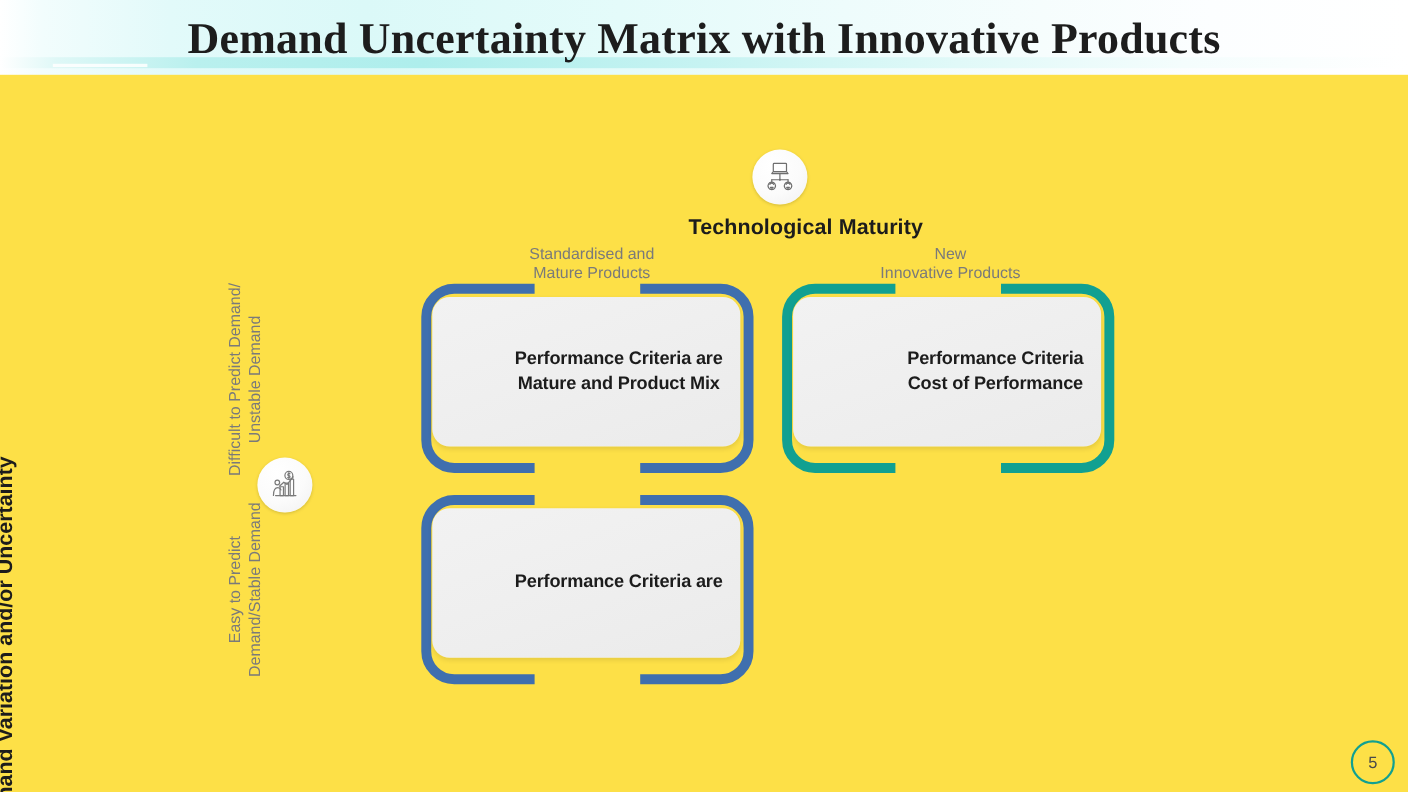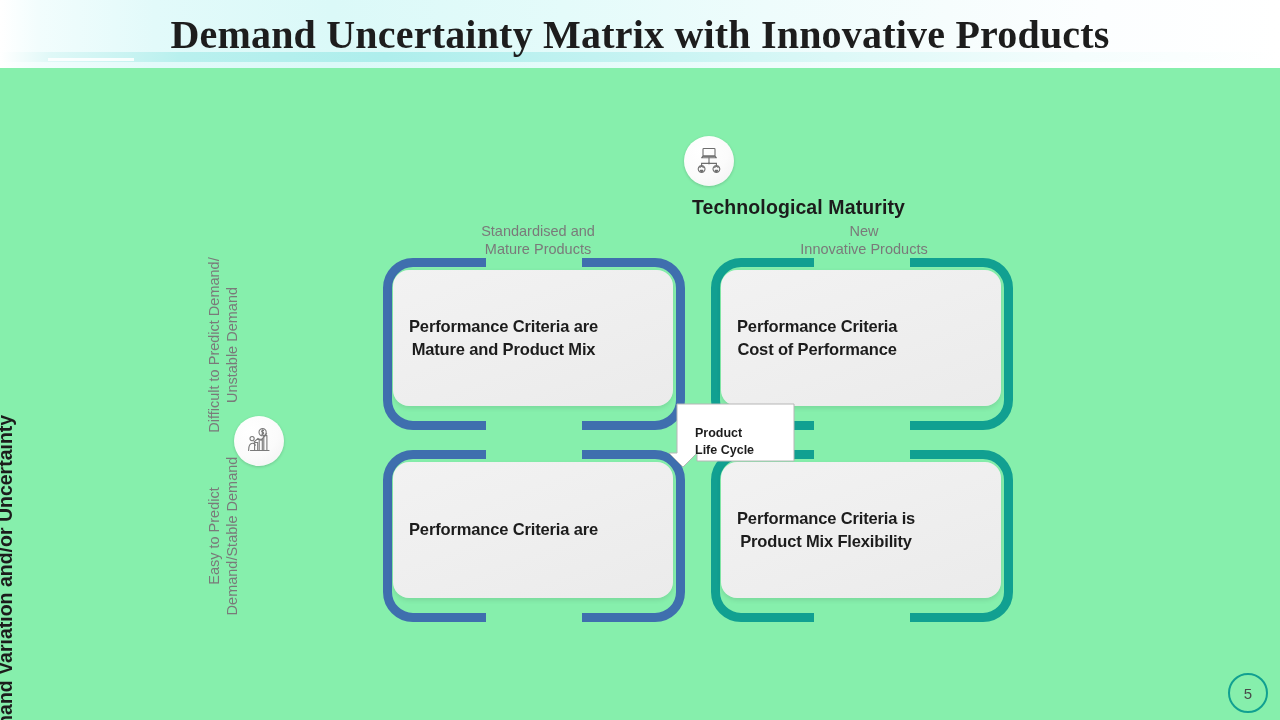--- a/index.html
+++ b/index.html
@@ -9,7 +9,7 @@
     font-family: "Liberation Sans", sans-serif;
     overflow: hidden;
   }
-  #slide { position: relative; width: 1280px; height: 720px; background:#86efac; }
+  #slide { position: relative; width: 1280px; height: 720px; background:#fde047; }
 
   
   .header-band {

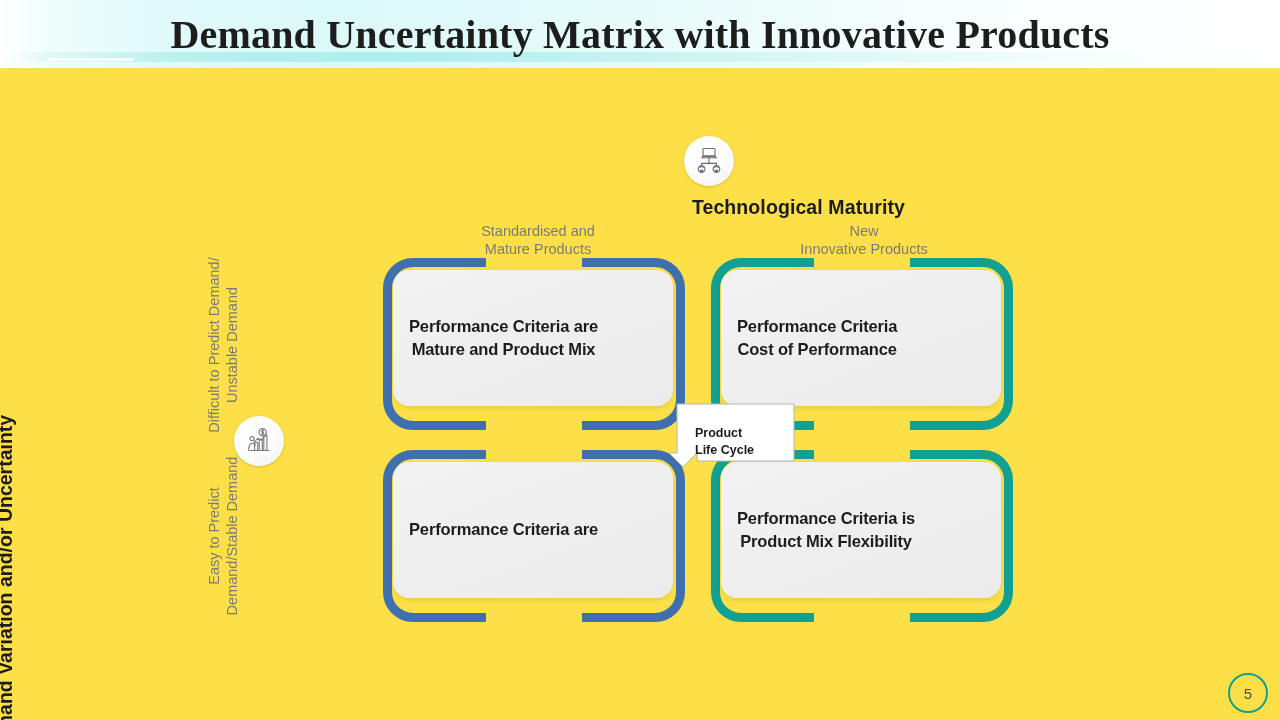--- a/index.html
+++ b/index.html
@@ -53,7 +53,7 @@
   
   .x-axis-title {
     position: absolute; left: 560px; top: 196px; width: 345px;
-    text-align: right; font-size: 19.5px; font-weight: 700;
+    text-align: center; font-size: 19.5px; font-weight: 700;
     color: #1c1c1c; letter-spacing: .1px; white-space: nowrap;
   }
   .col-sublabel {

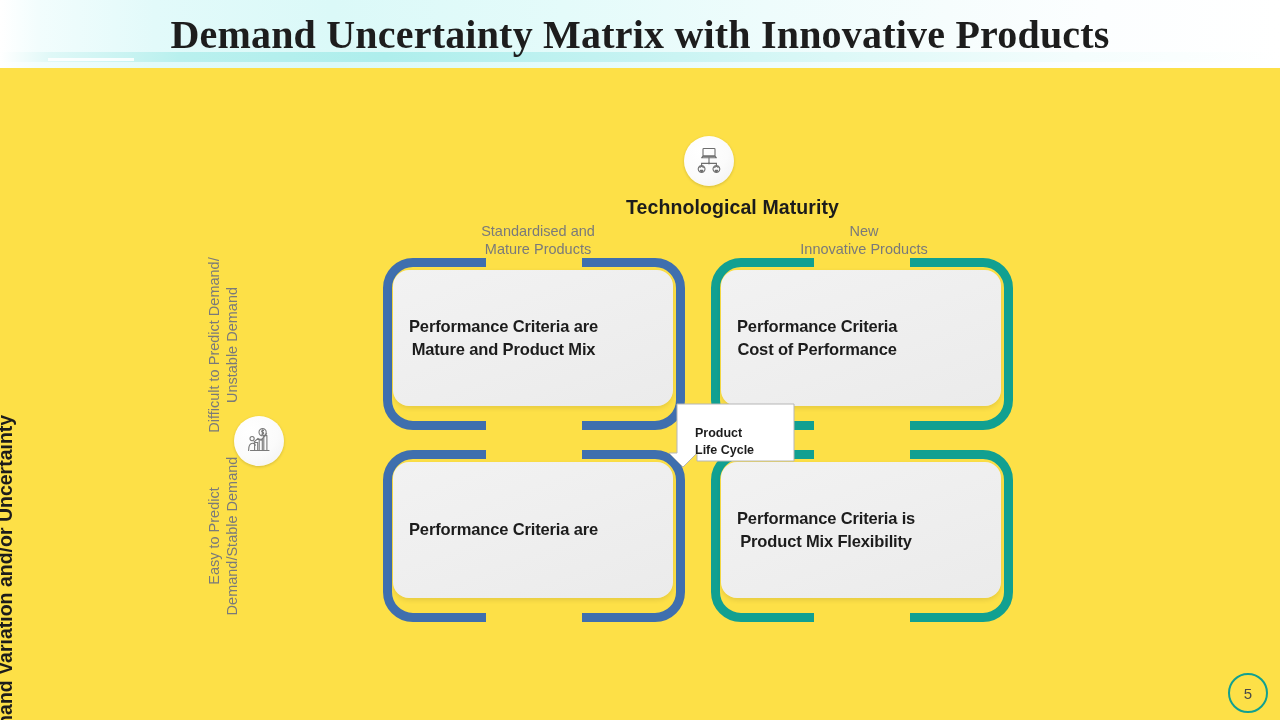--- a/index.html
+++ b/index.html
@@ -89,7 +89,7 @@
     background: linear-gradient(160deg, #f2f2f2 0%, #efefef 45%, #ebebeb 100%);
     border-radius: 16px;
     box-shadow: 0 2px 5px rgba(0,0,0,.10);
-    display: flex; align-items: center; justify-content: flex-start;
+    display: flex; align-items: center; justify-content: flex-end;
   }
   .quad-text {
     text-align: center; font-size: 16.5px; font-weight: 700;

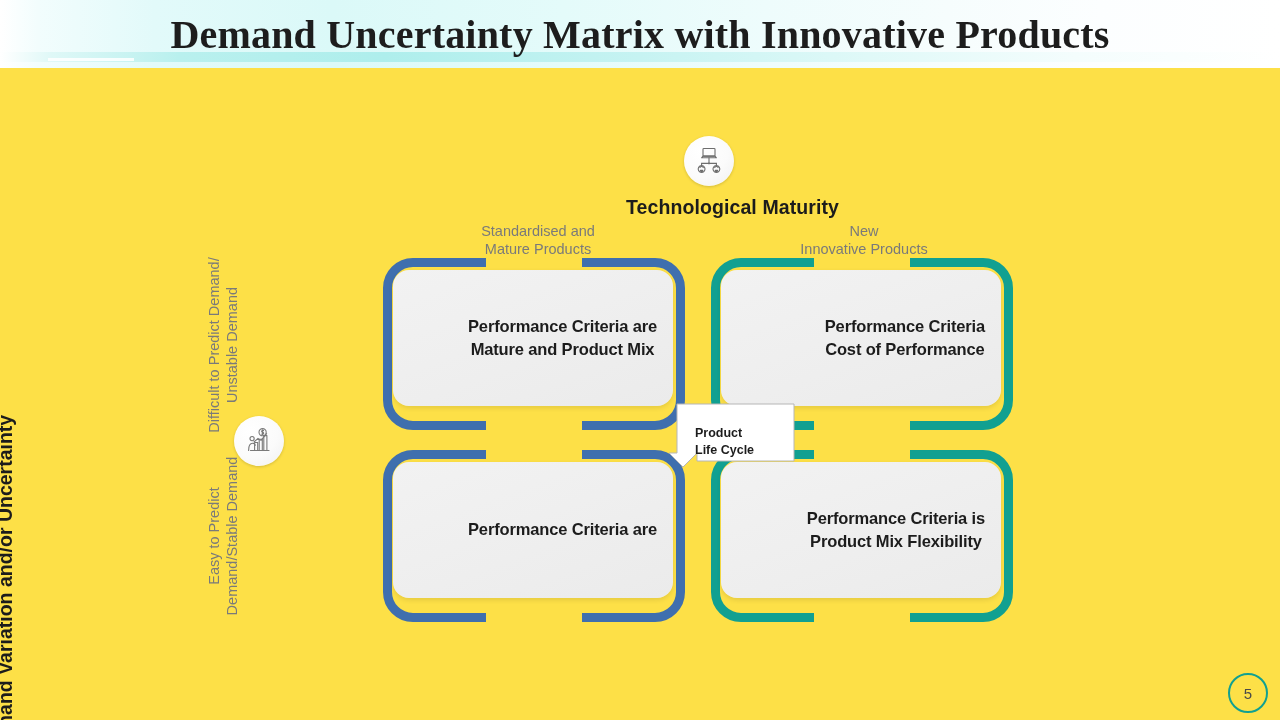--- a/index.html
+++ b/index.html
@@ -249,15 +249,6 @@
     </div>
   </div>
 
-  <div id="callout">
-    <svg width="140" height="72" viewBox="0 0 140 72">
-      <path d="M32 1 L139 1 L139 58 L42 58 L42 50 L28 64 L14 50 L22 50 L22 1 Z" fill="#ffffff" stroke="#b6b6b6" stroke-width="1"></path>
-    </svg>
-    <div class="callout-text">
-      <div>Product</div>
-      <div>Life Cycle</div>
-    </div>
-  </div>
 
   <div id="page-badge">
     <span>5</span>

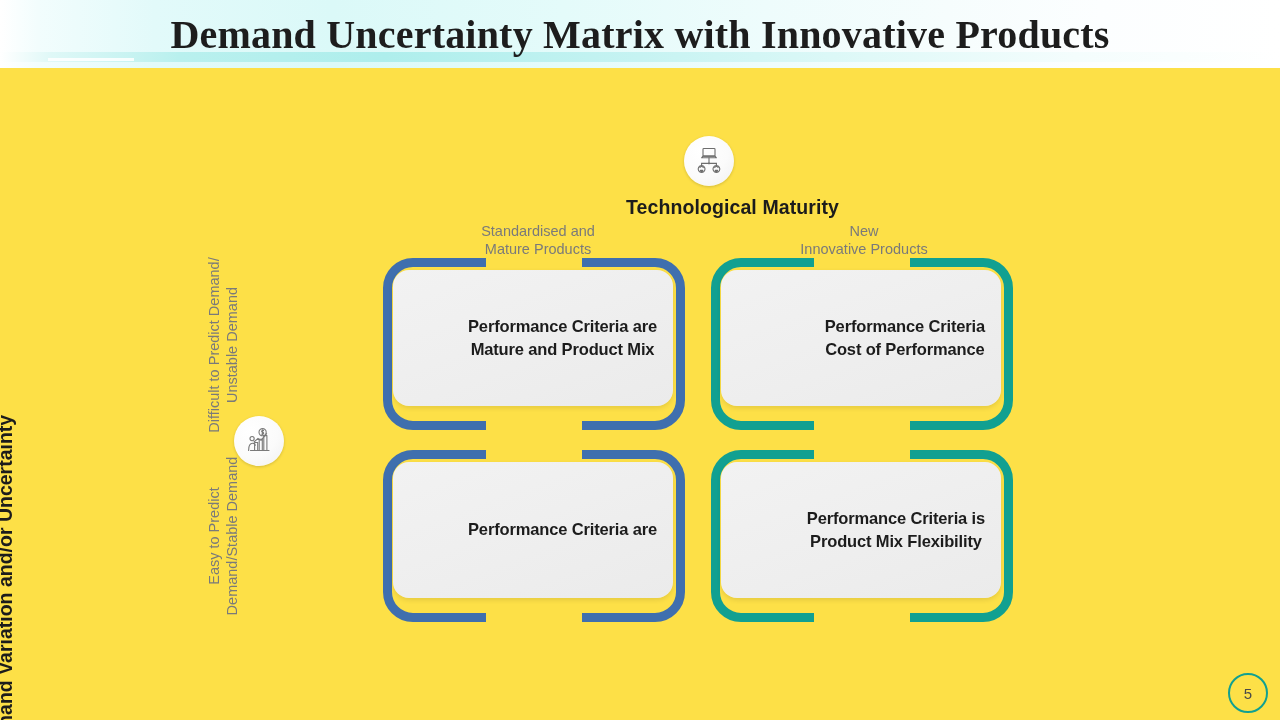--- a/index.html
+++ b/index.html
@@ -234,20 +234,6 @@
     </div>
   </div>
 
-  <div class="quad" id="quad-br">
-    <svg class="bracket" width="302" height="172" viewBox="0 0 302 172">
-      <g fill="none" stroke="#11a091" stroke-width="9" stroke-linecap="butt">
-        <path d="M103 4.5 L30 4.5 A25.5 25.5 0 0 0 4.5 30 L4.5 142 A25.5 25.5 0 0 0 30 167.5 L103 167.5"></path>
-        <path d="M199 4.5 L272 4.5 A25.5 25.5 0 0 1 297.5 30 L297.5 142 A25.5 25.5 0 0 1 272 167.5 L199 167.5"></path>
-      </g>
-    </svg>
-    <div class="quad-inner">
-      <div class="quad-text">
-        <div>Performance Criteria is</div>
-        <div>Product Mix Flexibility</div>
-      </div>
-    </div>
-  </div>
 
 
   <div id="page-badge">

